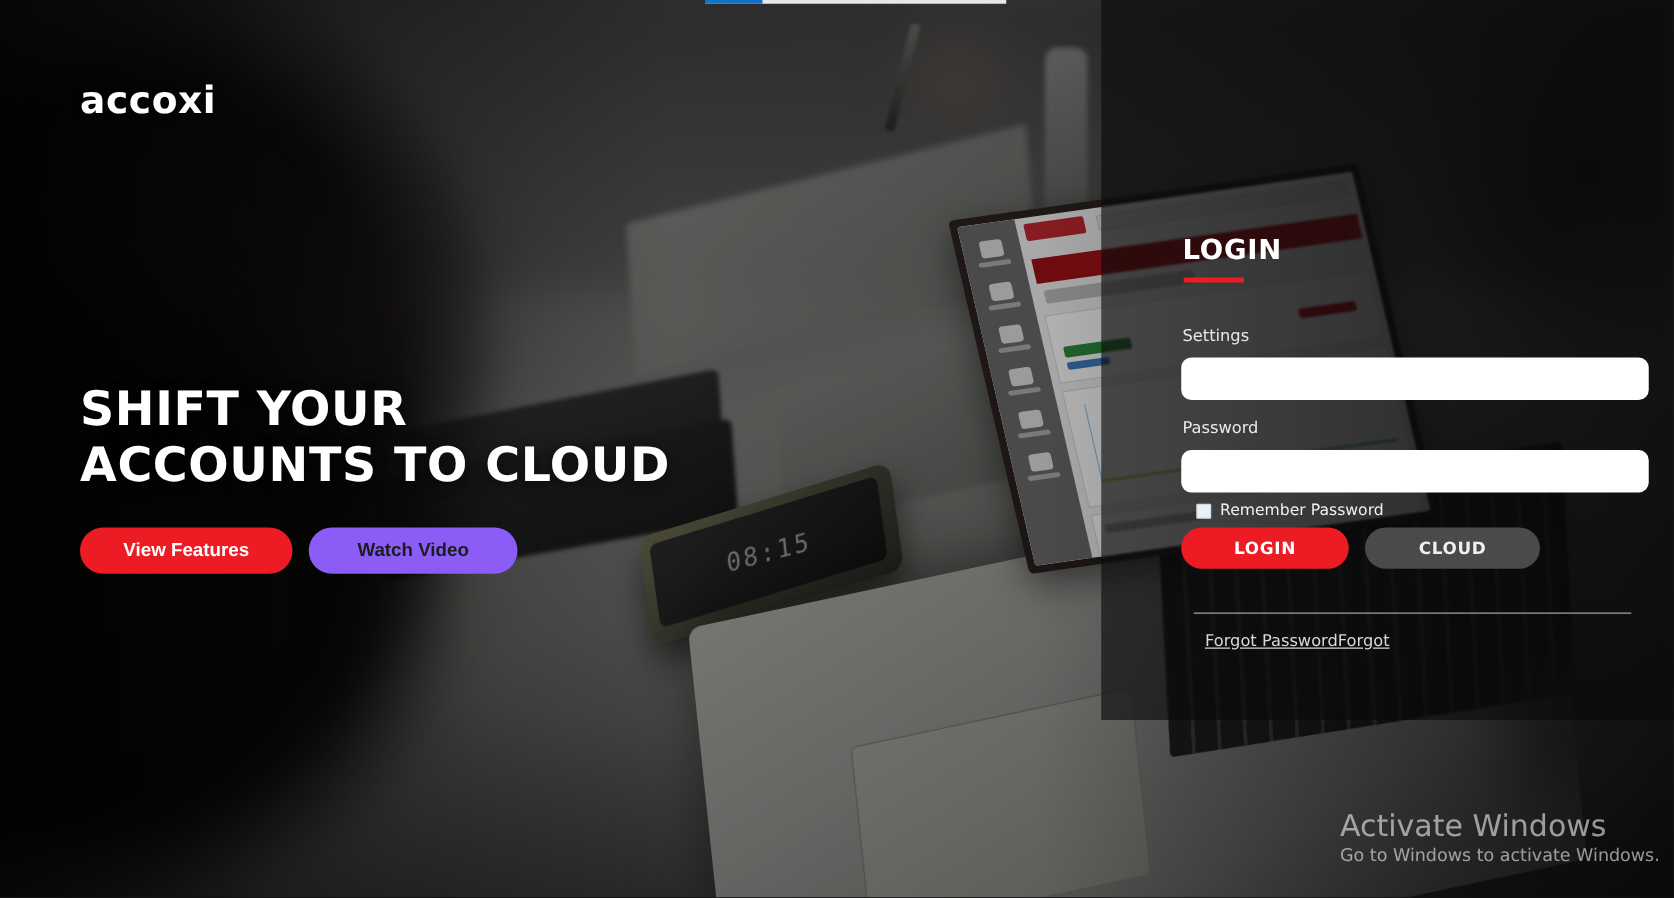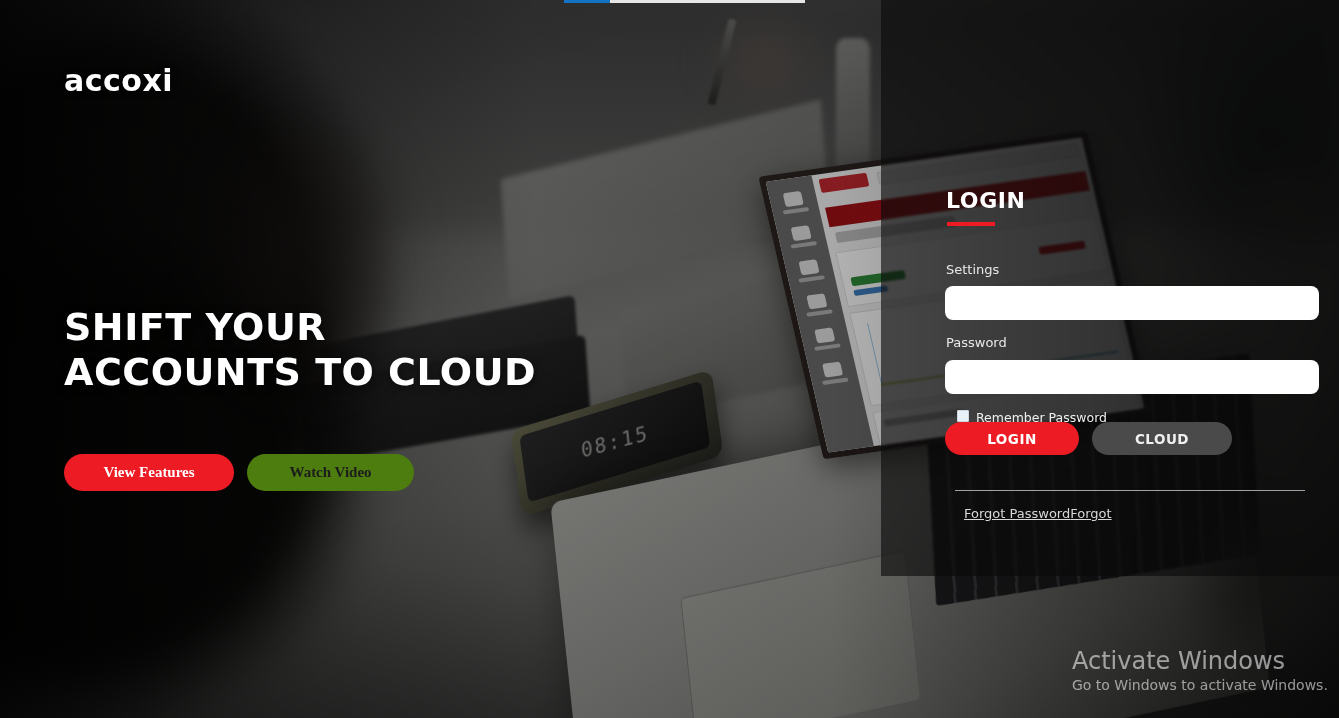--- a/index.html
+++ b/index.html
@@ -353,8 +353,8 @@
   .inp-password { top: 360px; }
 
   .remember-row {
-    position: absolute; left: 76px; top: 410px;
-    display: flex; align-items: flex-start; gap: 7px;
+    position: absolute; left: 76px; top: 400px;
+    display: flex; align-items: flex-end; gap: 7px;
   }
   .checkbox {
     width: 12px; height: 12px;

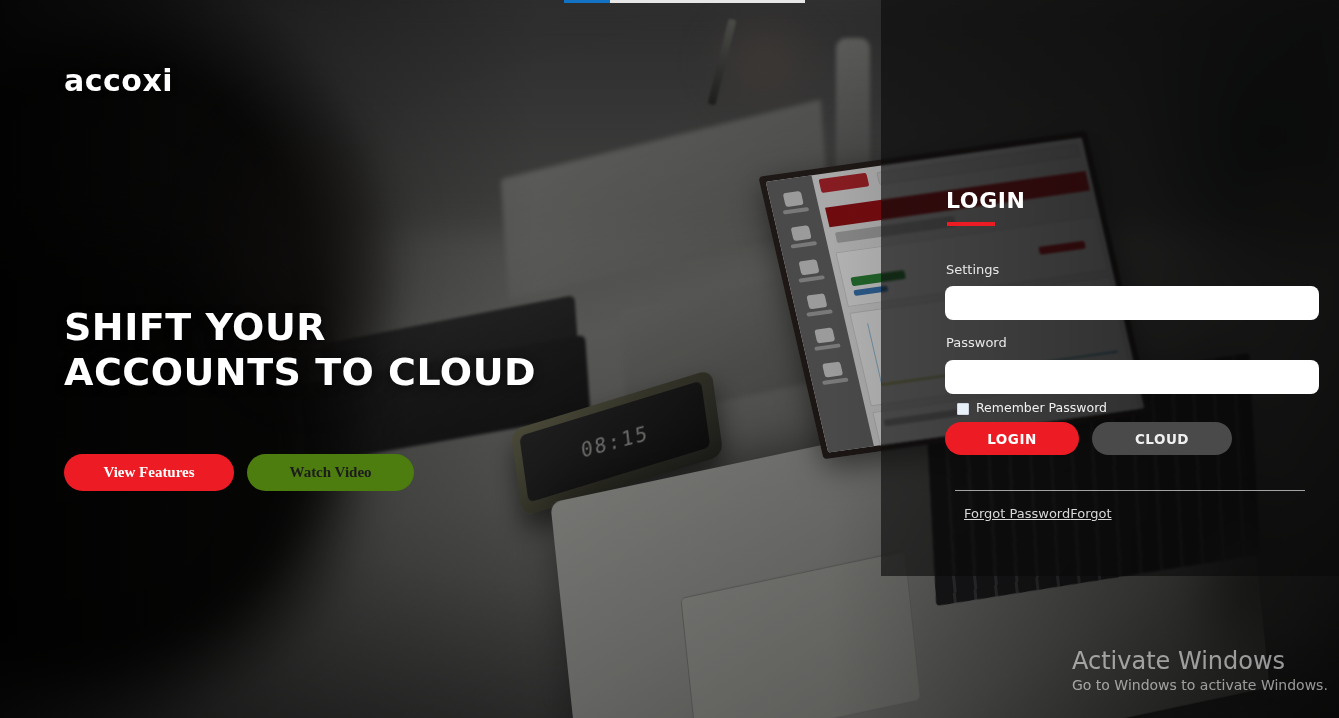--- a/index.html
+++ b/index.html
@@ -297,8 +297,8 @@
     font-size: 15px;
     font-weight: 600;
     cursor: pointer;
-    font-family: Liberation Serif, serif;
-    display: inline-flex; align-items: center; justify-content: center; margin-top: 32px;
+    font-family: Liberation Sans, sans-serif;
+    display: inline-flex; align-items: center; justify-content: center;
   }
   .btn-primary { background: #ED1C24; color: #fff; width: 170px; }
   .btn-ghost   { background: #4d7c0f; color: #1c1c1c; width: 167px; }

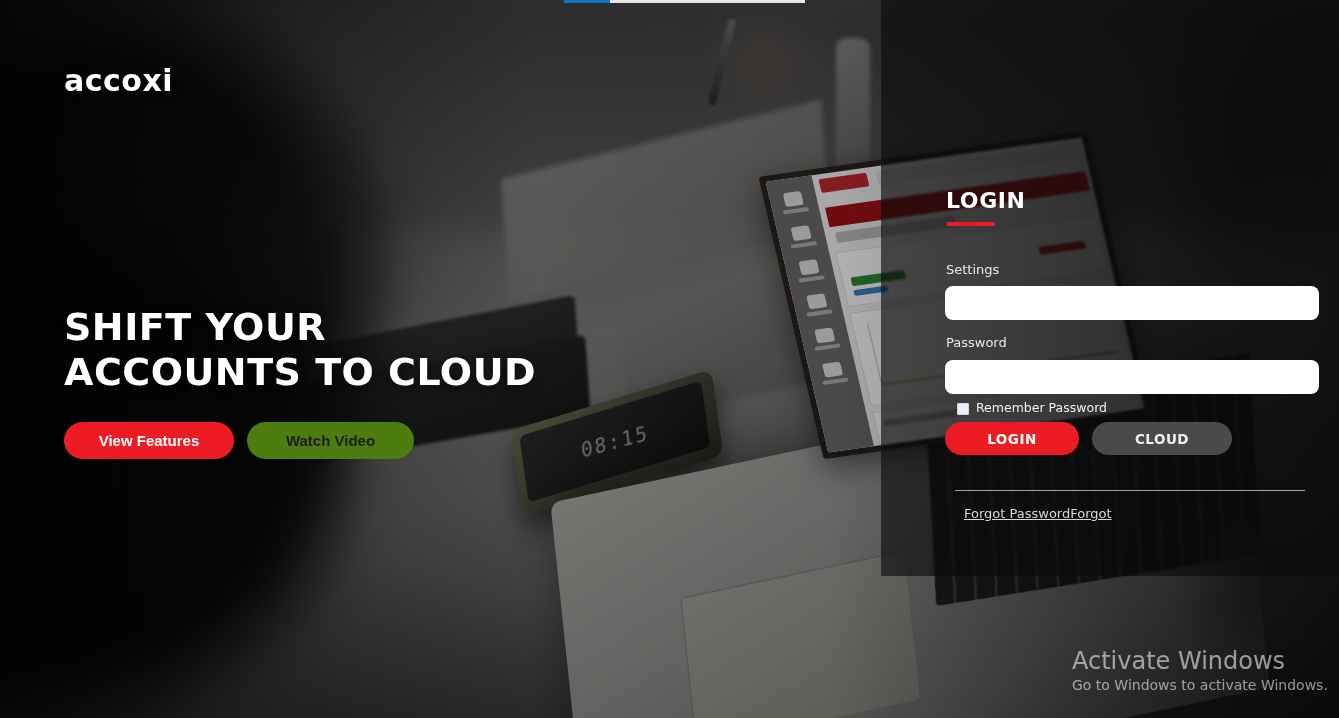--- a/index.html
+++ b/index.html
@@ -301,7 +301,7 @@
     display: inline-flex; align-items: center; justify-content: center;
   }
   .btn-primary { background: #ED1C24; color: #fff; width: 170px; }
-  .btn-ghost   { background: #4d7c0f; color: #1c1c1c; width: 167px; }
+  .btn-ghost   { background: #8b5cf6; color: #1c1c1c; width: 167px; }
 
   
   .panel {

